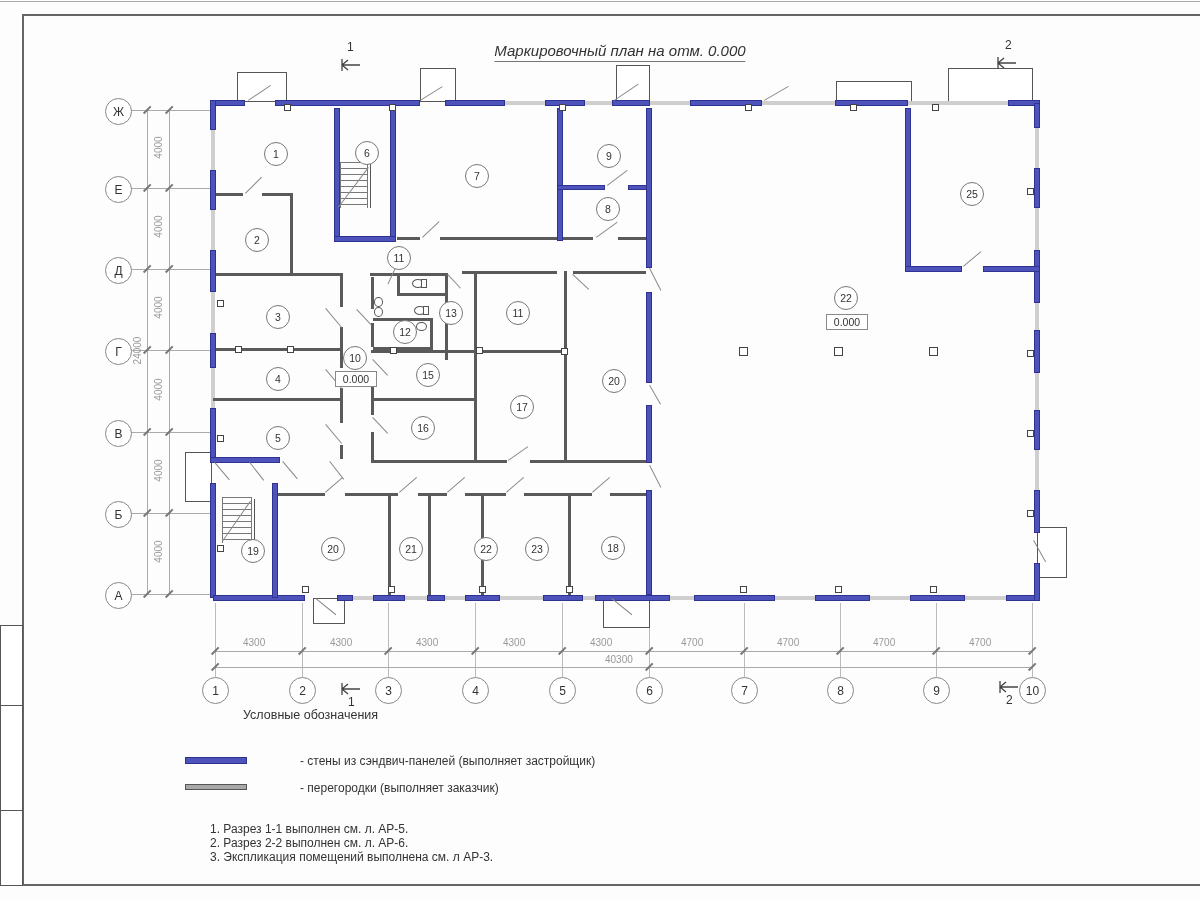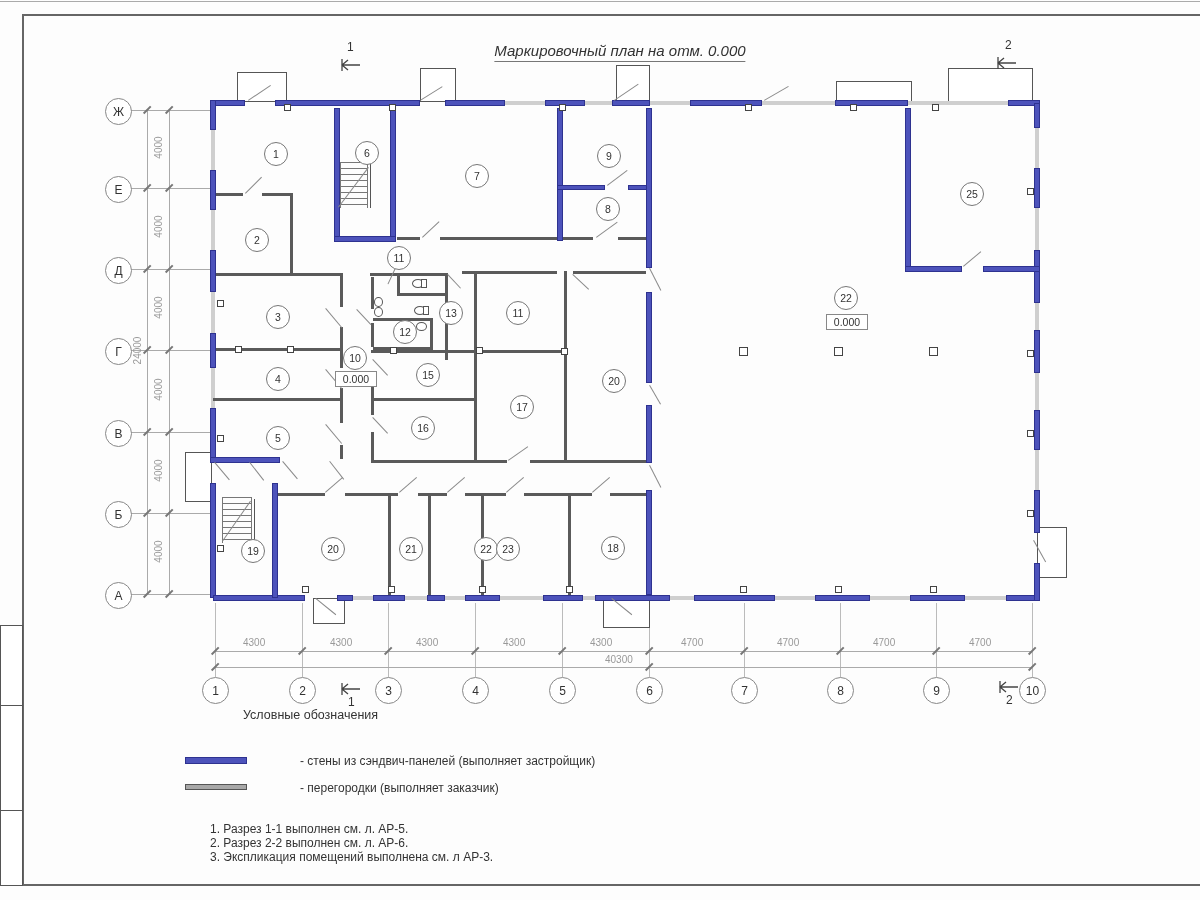--- a/index.html
+++ b/index.html
@@ -316,7 +316,7 @@
     <div class="bubble" style="left:321px;top:537px">20</div>
     <div class="bubble" style="left:399px;top:537px">21</div>
     <div class="bubble" style="left:474px;top:537px">22</div>
-    <div class="bubble" style="left:496px;top:537px">23</div>
+    <div class="bubble" style="left:525px;top:537px">23</div>
     <div class="bubble" style="left:601px;top:536px">18</div>
     <div class="bubble" style="left:960px;top:182px">25</div>
     <div class="bubble" style="left:834px;top:286px">22</div>

